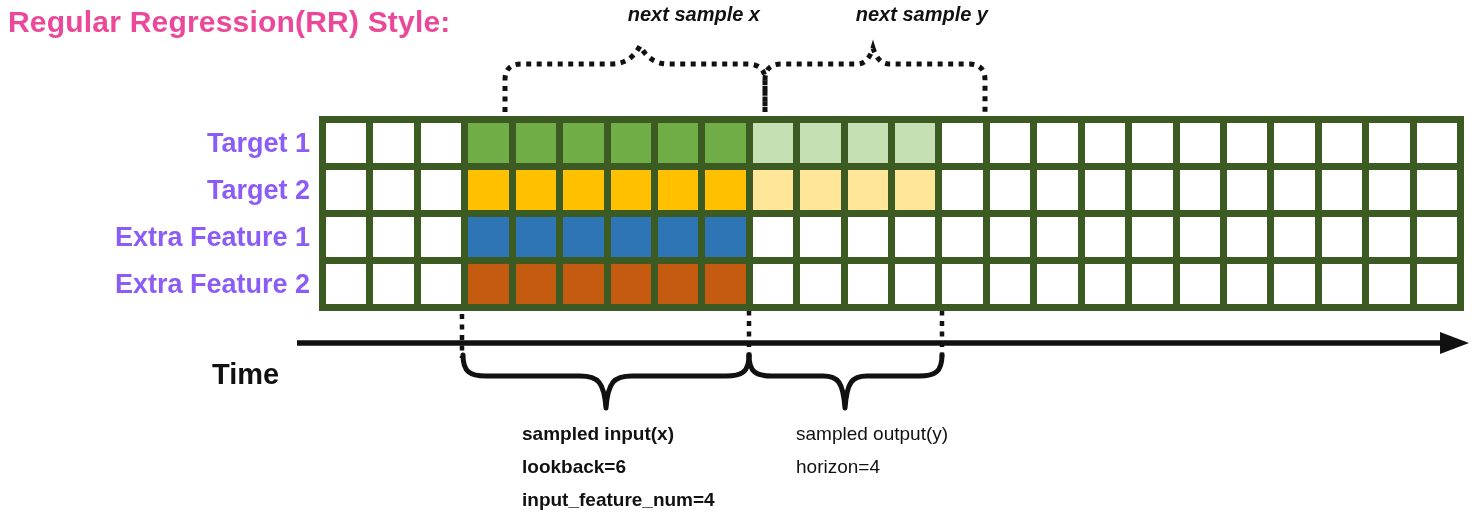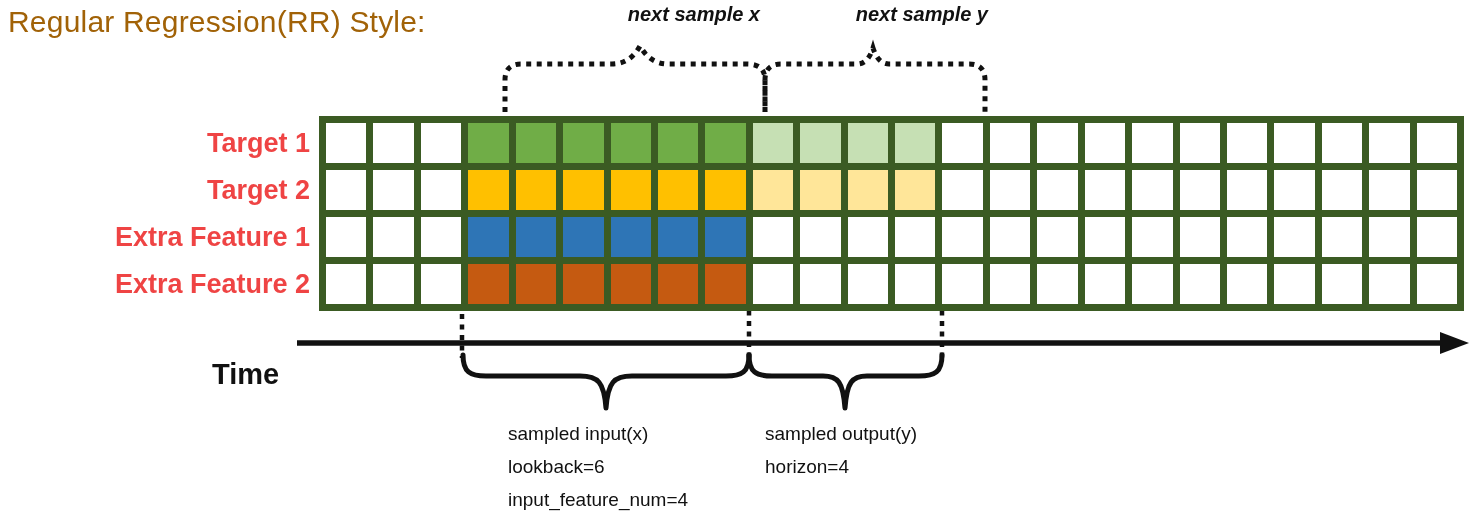--- a/index.html
+++ b/index.html
@@ -12,7 +12,7 @@
   }
   .title{
     position:absolute;left:8px;top:5px;
-    font-size:30px;font-weight:400;color:#a16207;
+    font-size:30px;font-weight:700;color:#ec4899;
     letter-spacing:0.2px;
   }
   .top-label{

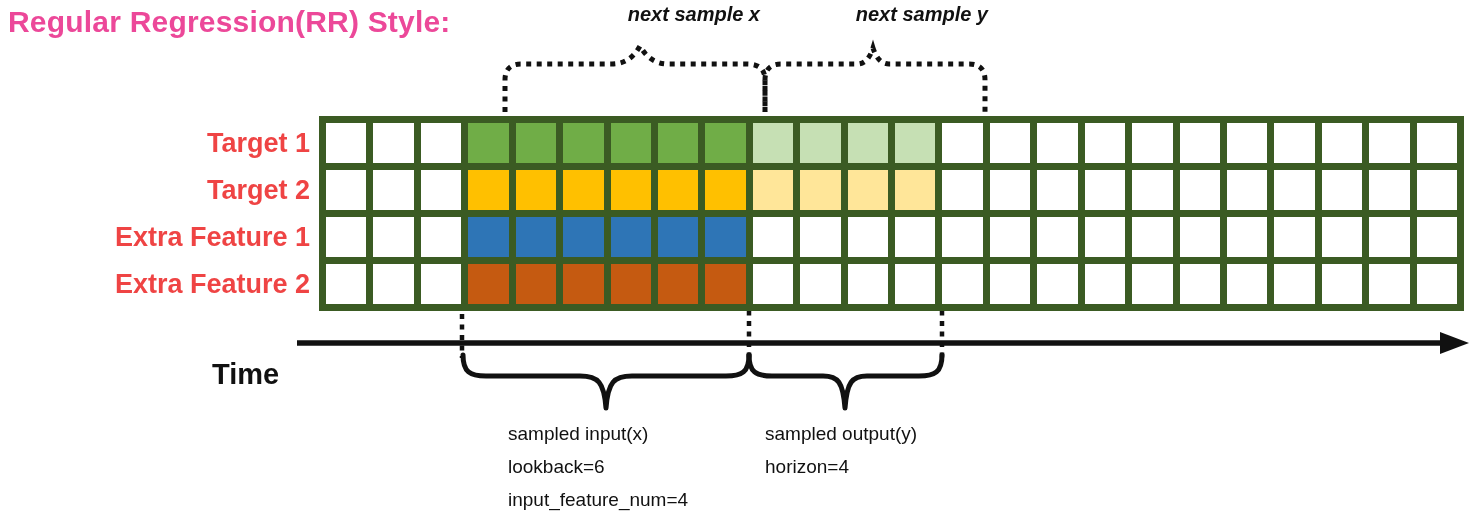--- a/index.html
+++ b/index.html
@@ -26,7 +26,7 @@
   .row-label{
     position:absolute;right:1166px;height:40px;line-height:40px;
     white-space:nowrap;
-    font-size:27px;font-weight:700;color:#ef4444;
+    font-size:27px;font-weight:700;color:#8b5cf6;
   }
   .grid-frame{
     position:absolute;left:319px;top:116px;

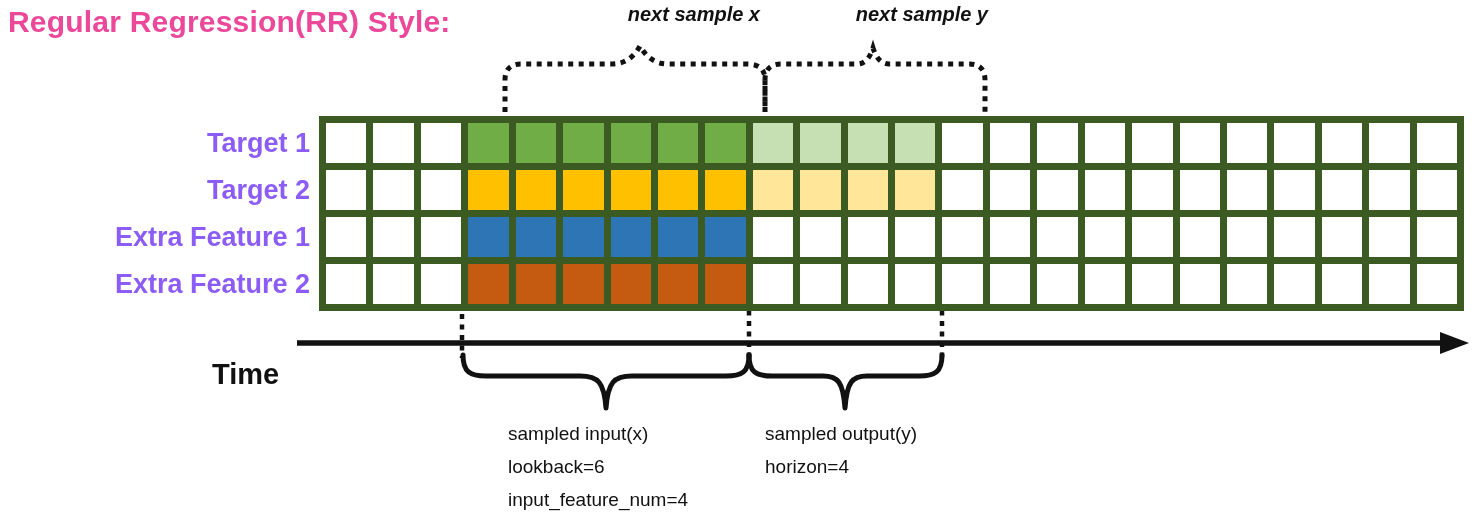--- a/index.html
+++ b/index.html
@@ -49,7 +49,7 @@
     font-weight:400;
     white-space:nowrap;
   }
-  .note.input{left:508px;}
+  .note.input{left:522px;font-weight:bold;}
   .note.output{left:765px;}
 </style>
 </head>

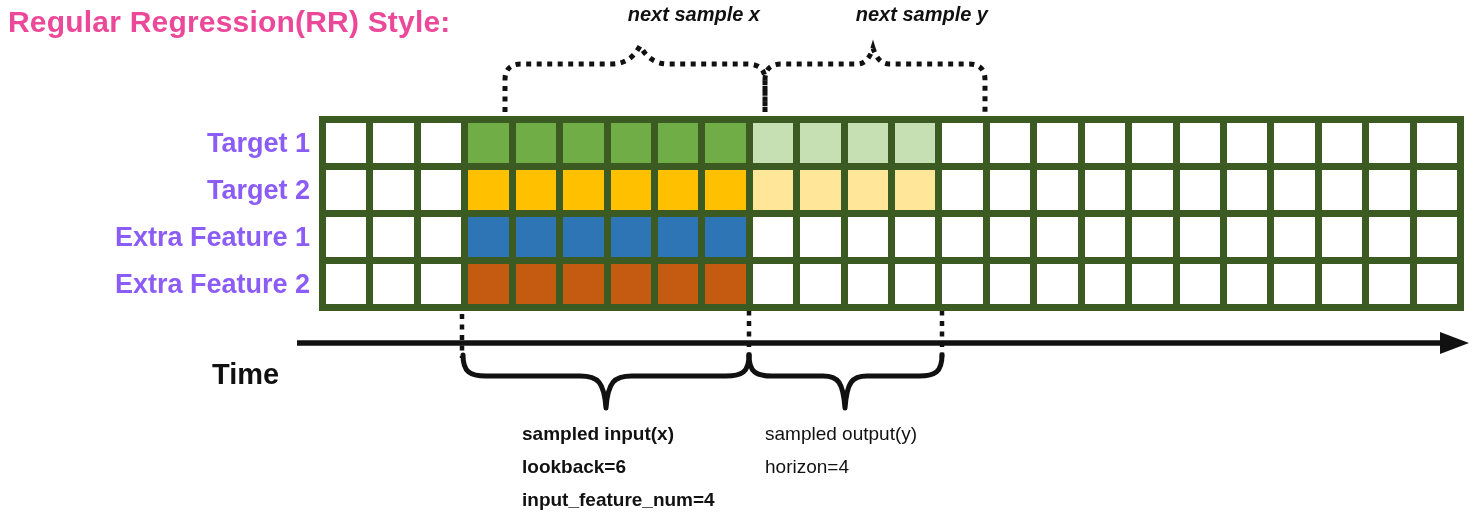--- a/index.html
+++ b/index.html
@@ -50,7 +50,7 @@
     white-space:nowrap;
   }
   .note.input{left:522px;font-weight:bold;}
-  .note.output{left:765px;}
+  .note.output{left:796px;}
 </style>
 </head>
 <body>

